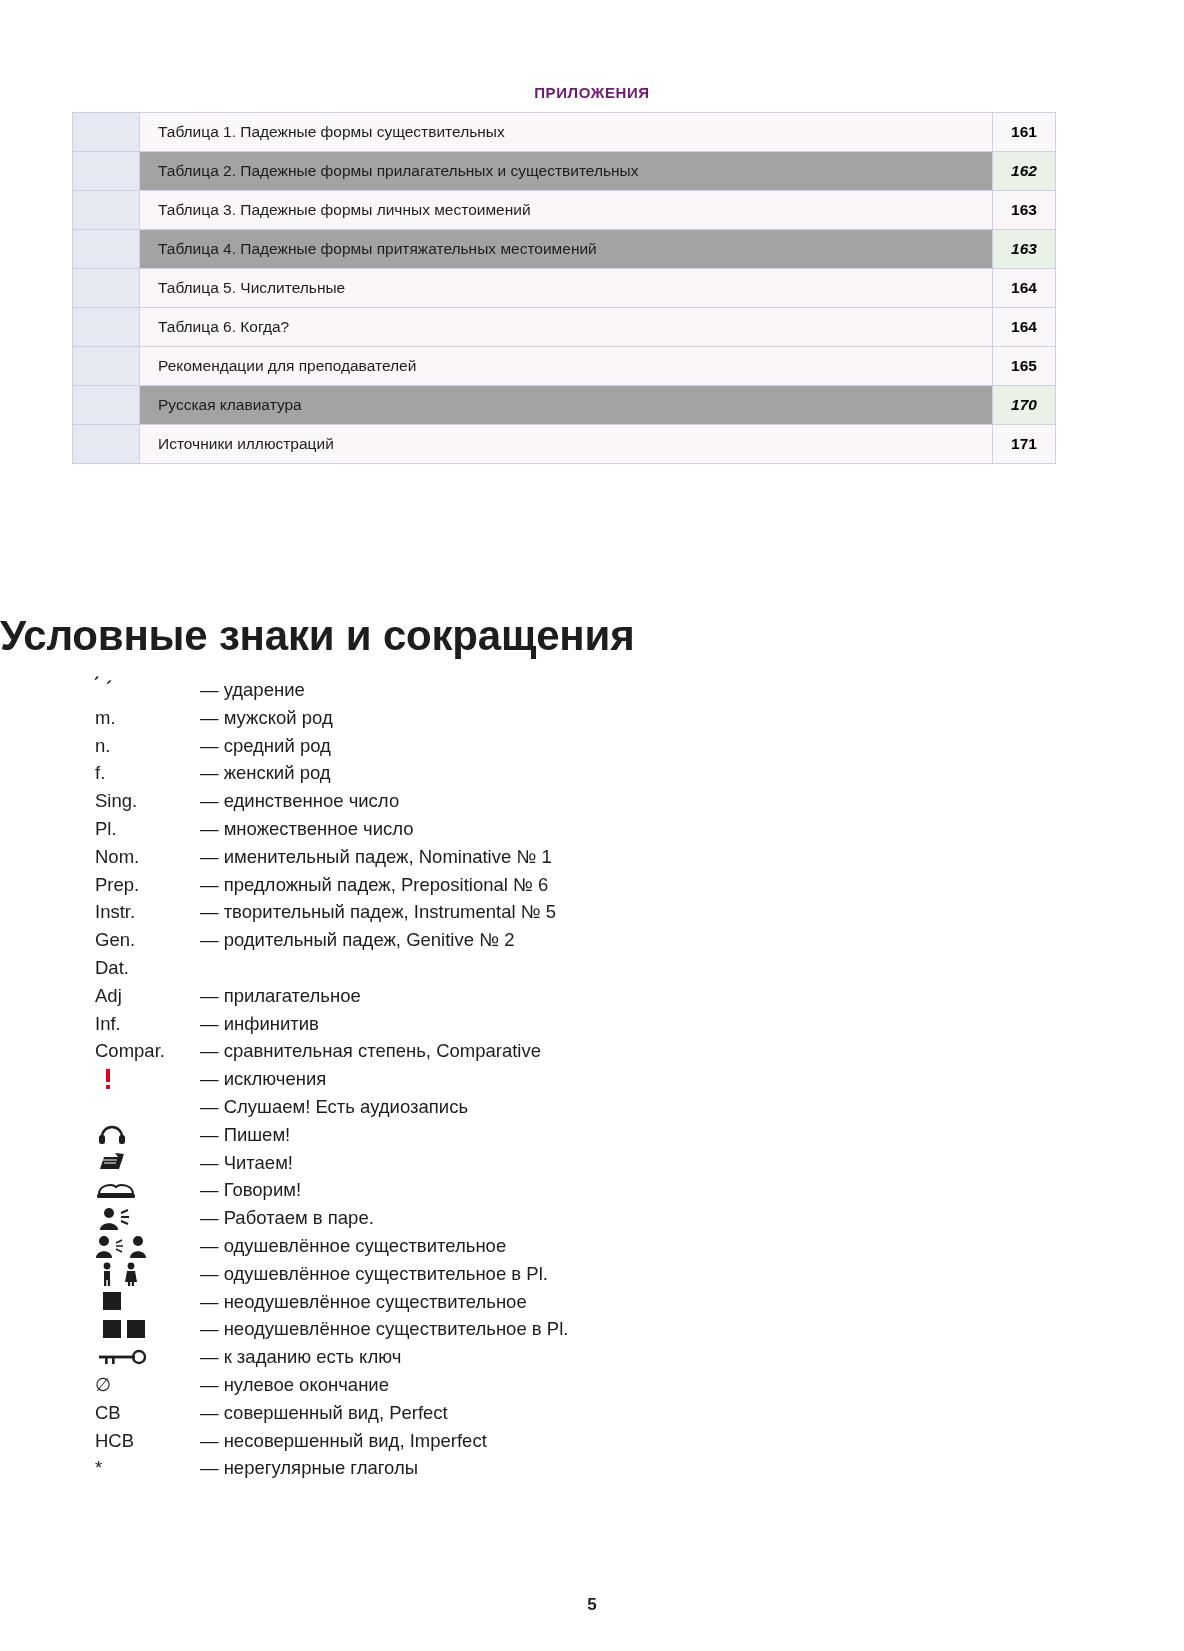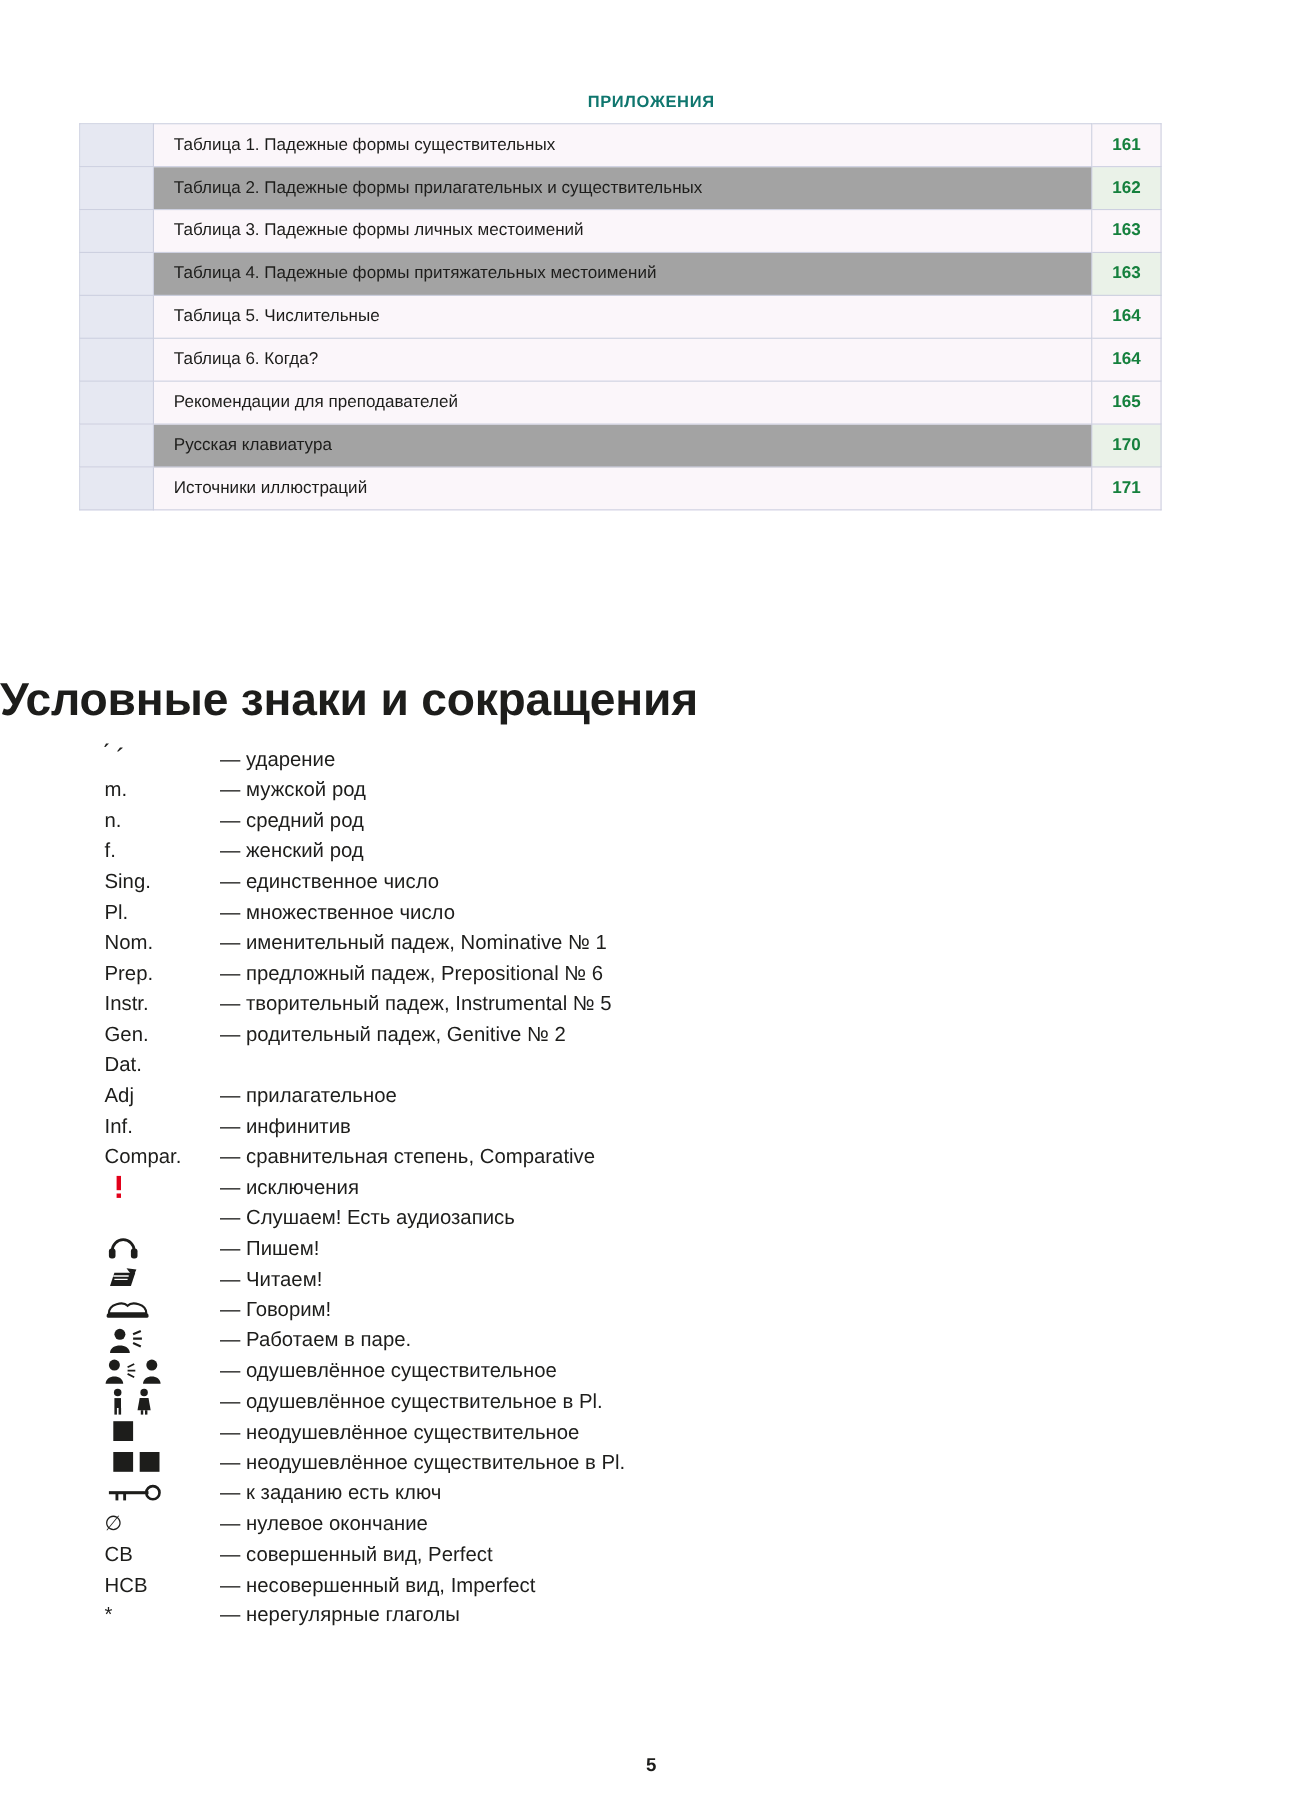--- a/index.html
+++ b/index.html
@@ -33,7 +33,7 @@
     font-size: 15px;
     font-weight: bold;
     letter-spacing: 0.6px;
-    color: #0f766e;
+    color: #701a75;
   }
 
   

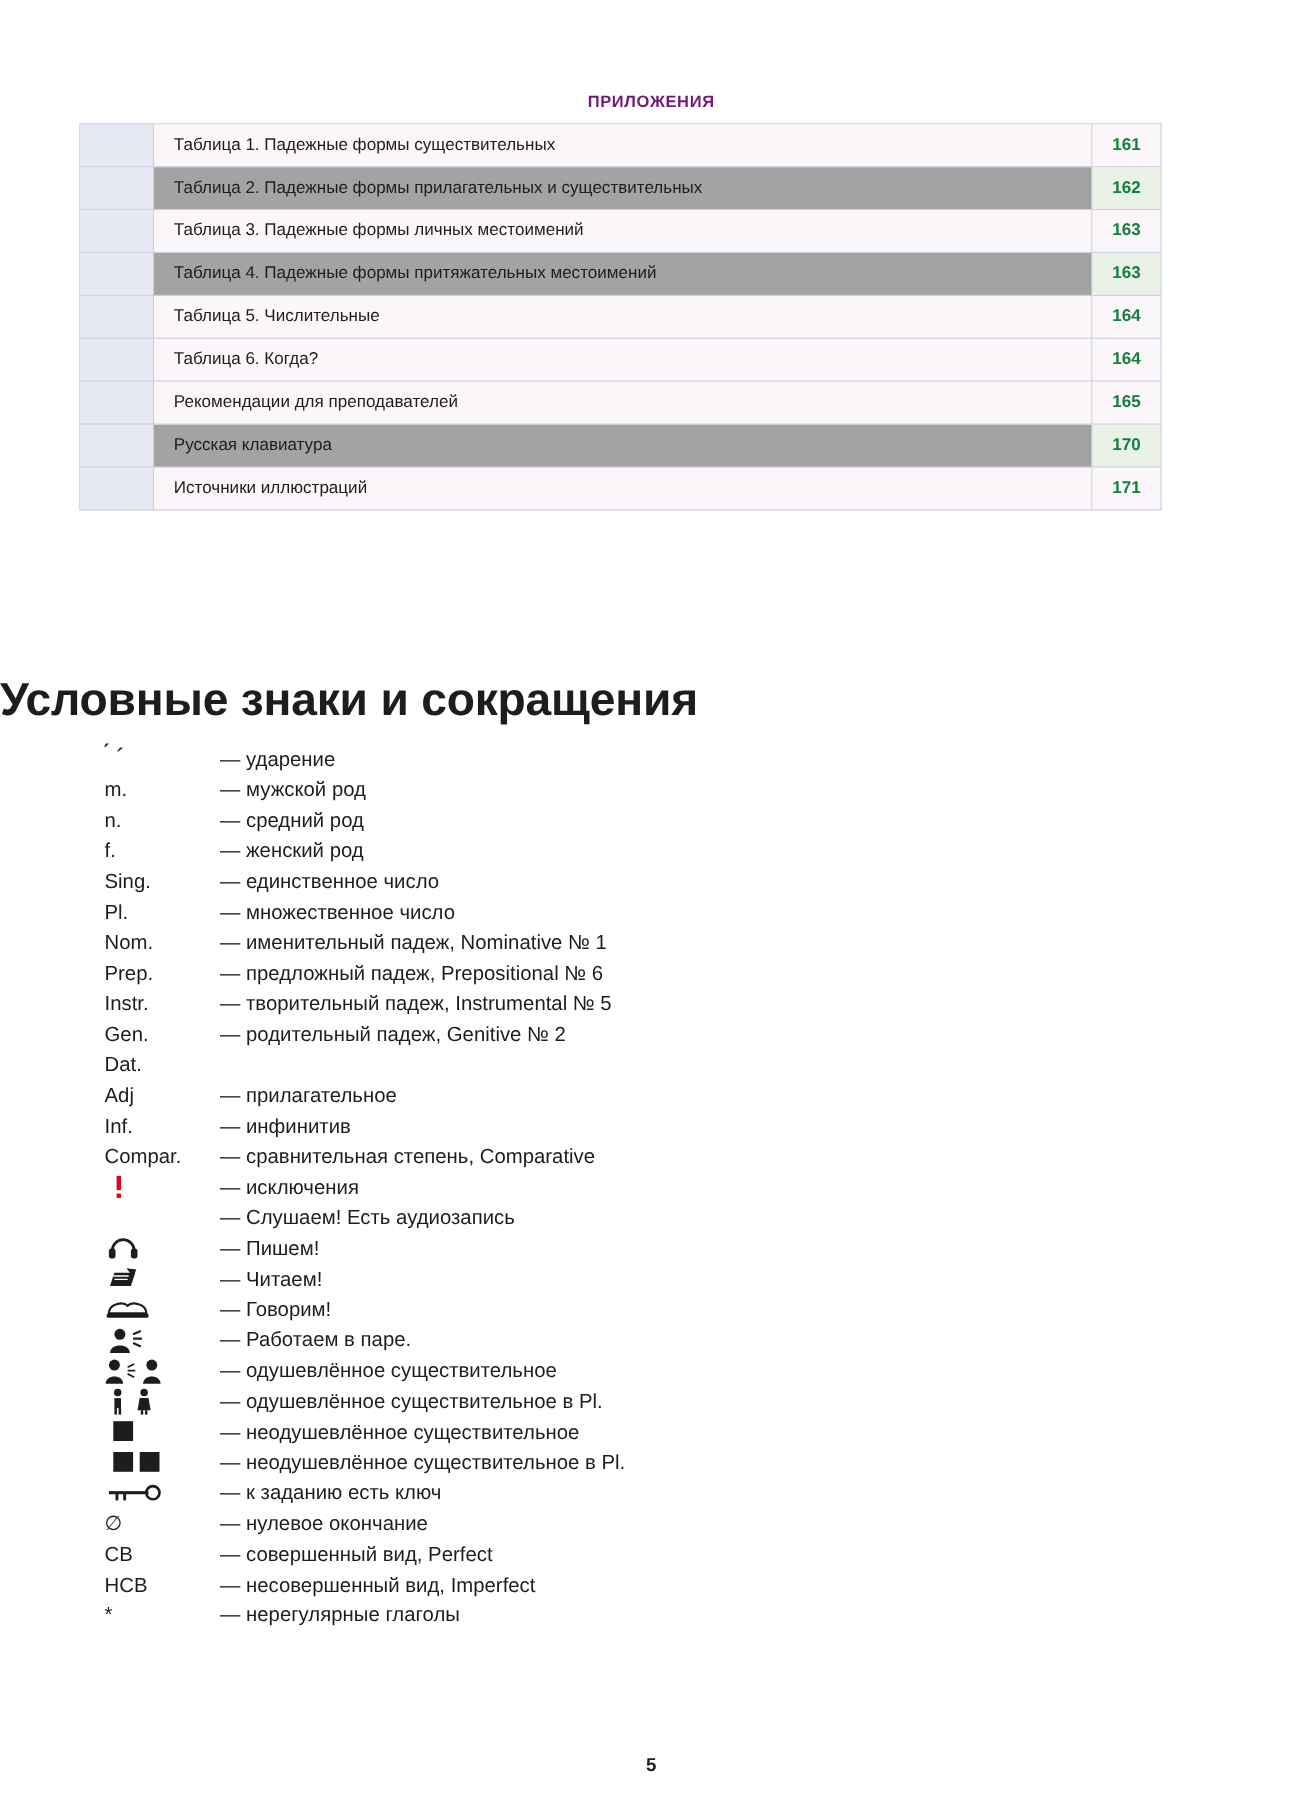--- a/index.html
+++ b/index.html
@@ -67,7 +67,7 @@
     text-align: center;
     font-size: 15.5px;
     font-weight: bold;
-    color: #15803d;
+    color: #000000;
   }
   .row-a .marker { background: #e6e8f2; }
   .row-a .title  { background: #fbf6fa; }

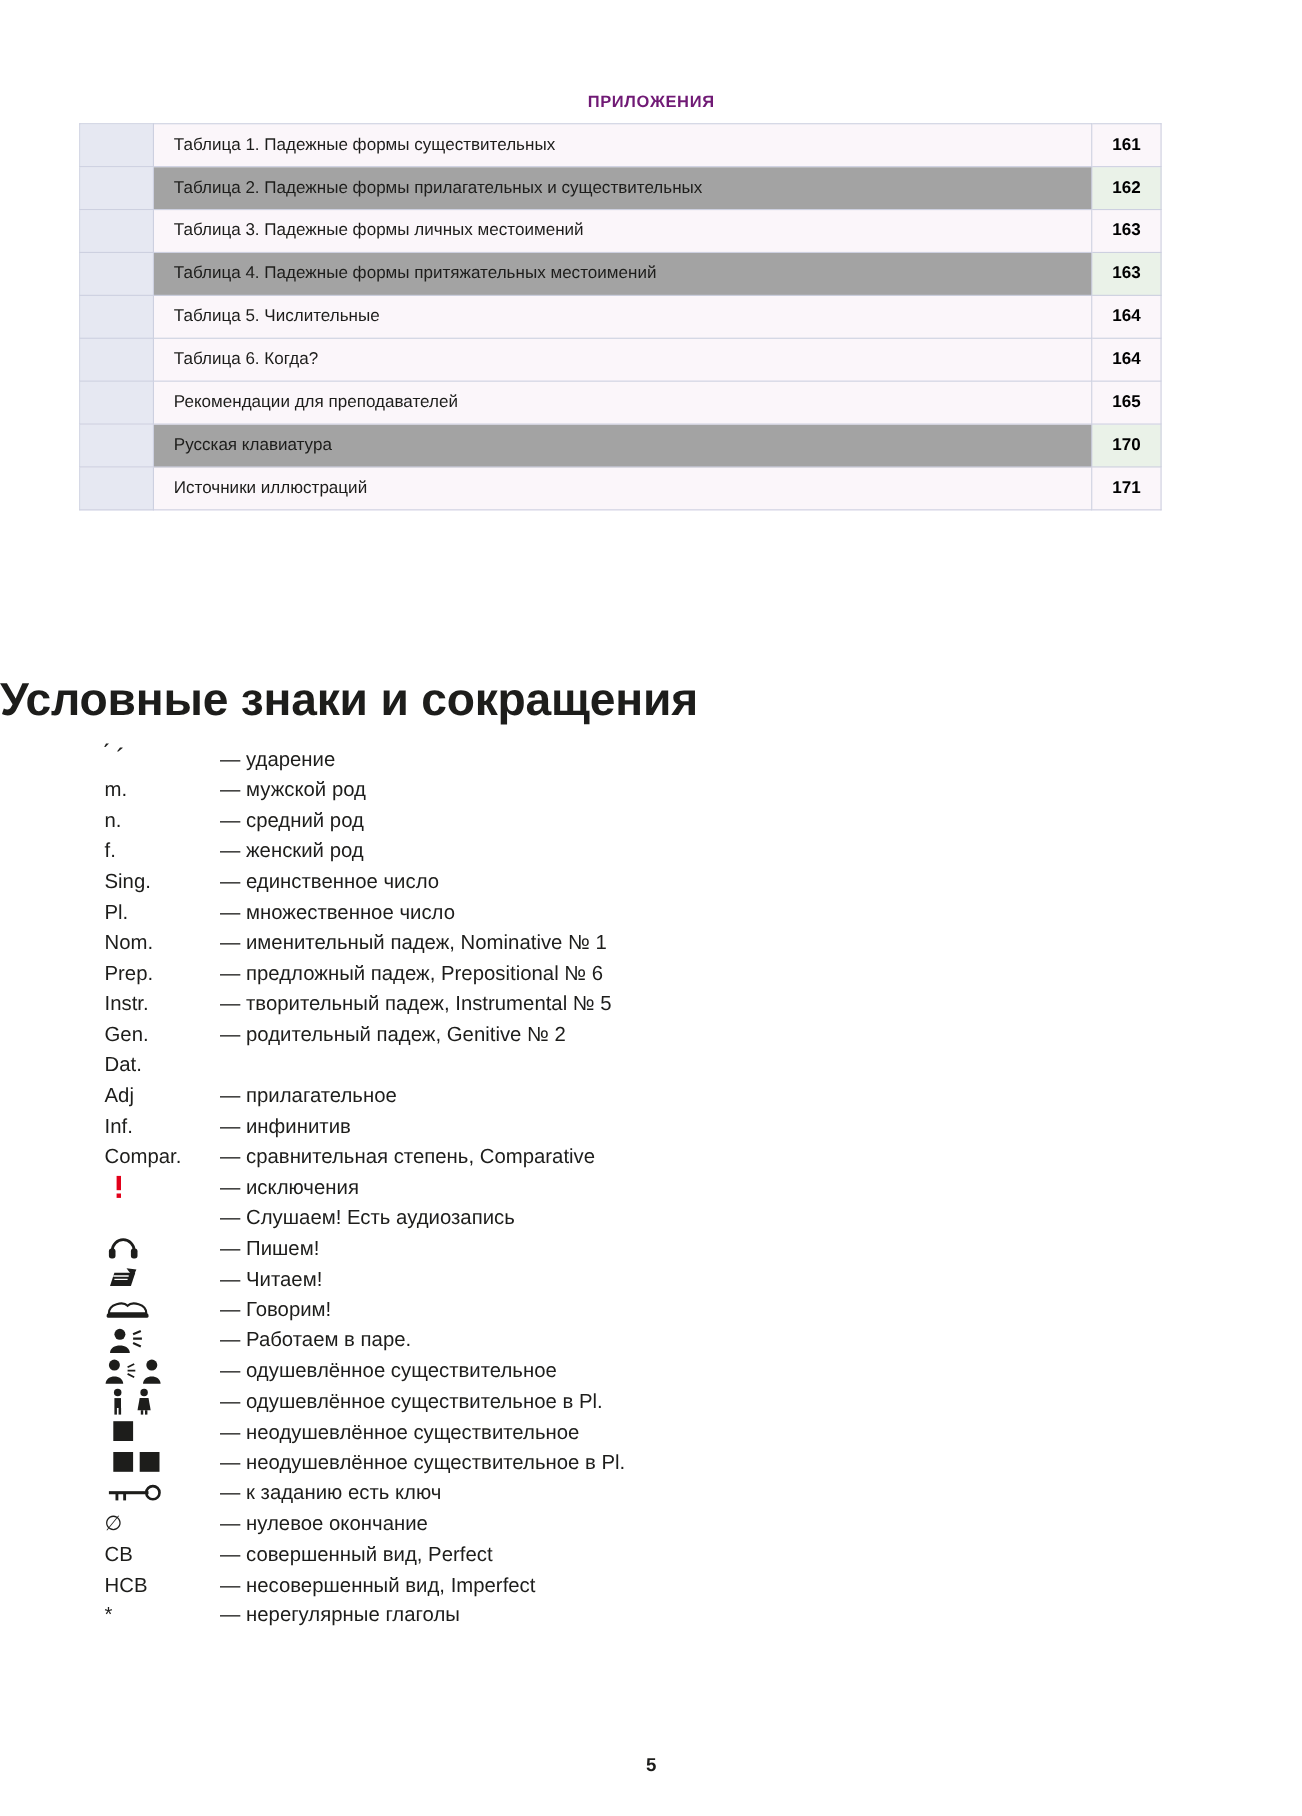--- a/index.html
+++ b/index.html
@@ -74,7 +74,7 @@
   .row-a .page-no{ background: #fbf6fa; }
   .row-b .marker { background: #e6e8f2; }
   .row-b .title  { background: #a3a3a3; }
-  .row-b .page-no{ background: #eaf2e8; }
+  .row-b .page-no{ background: #eaf2e8; font-style: italic; }
 
   
   .symbols-title {

